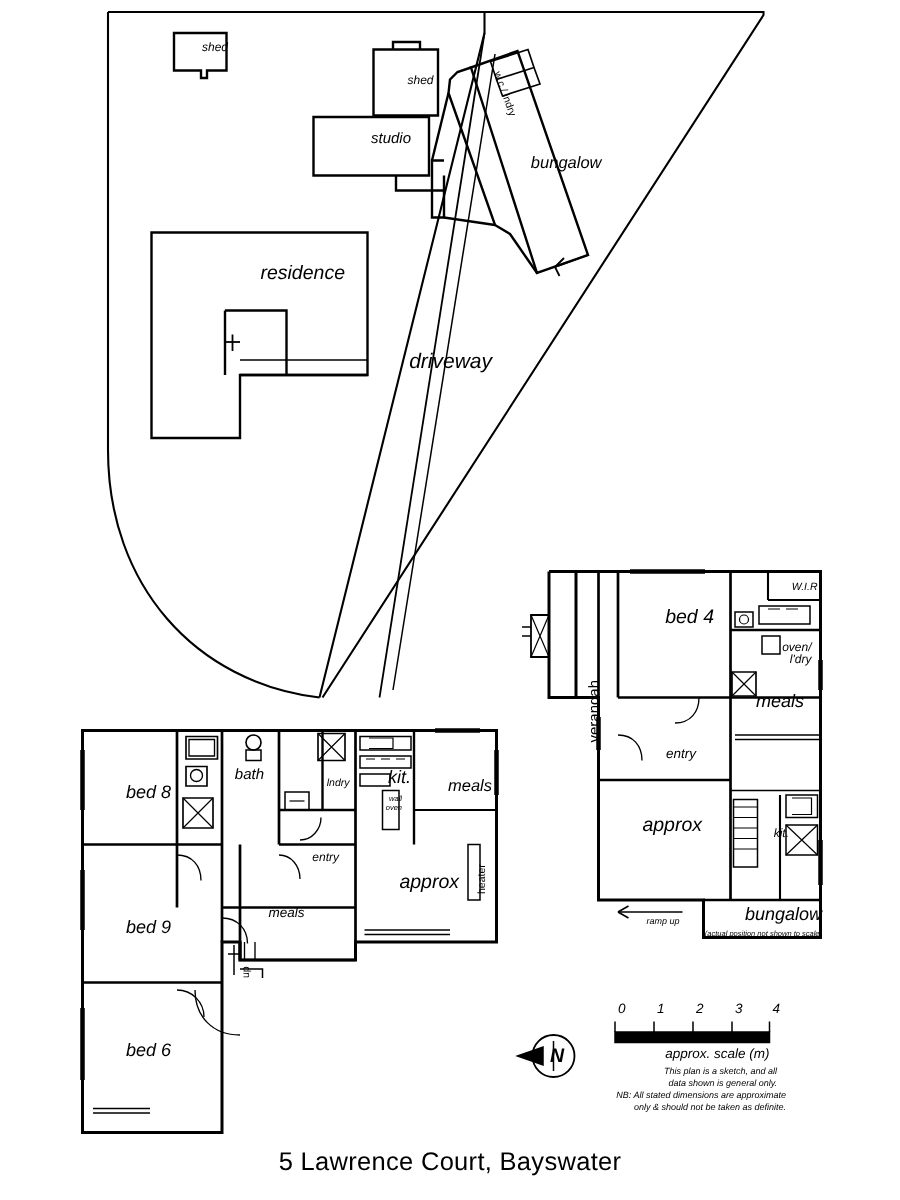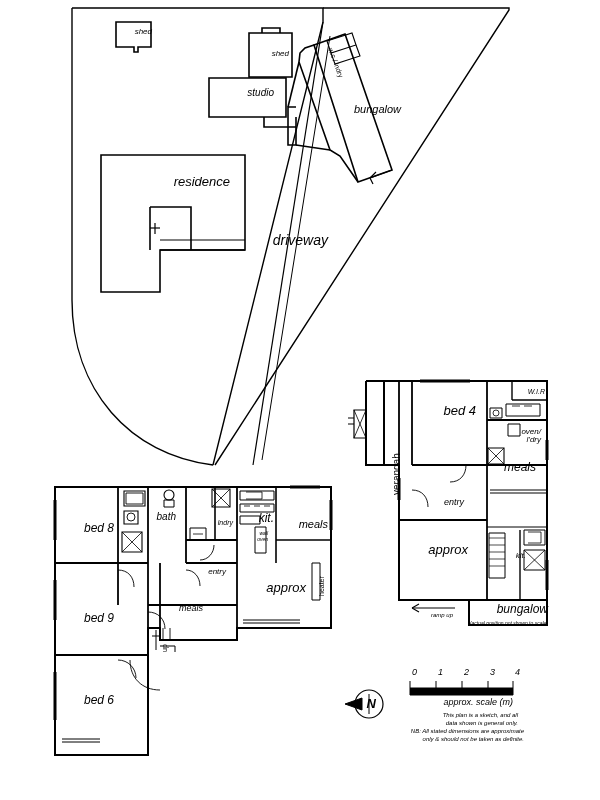--- a/index.html
+++ b/index.html
@@ -258,6 +258,7 @@
 
   <div class="lbl" style="left:362px; top:697px; width:14px; font-size:13px; font-weight:bold;">N</div>
 
+  <div class="title">5 Lawrence Court, Bayswater</div>
 
 </div>
 

